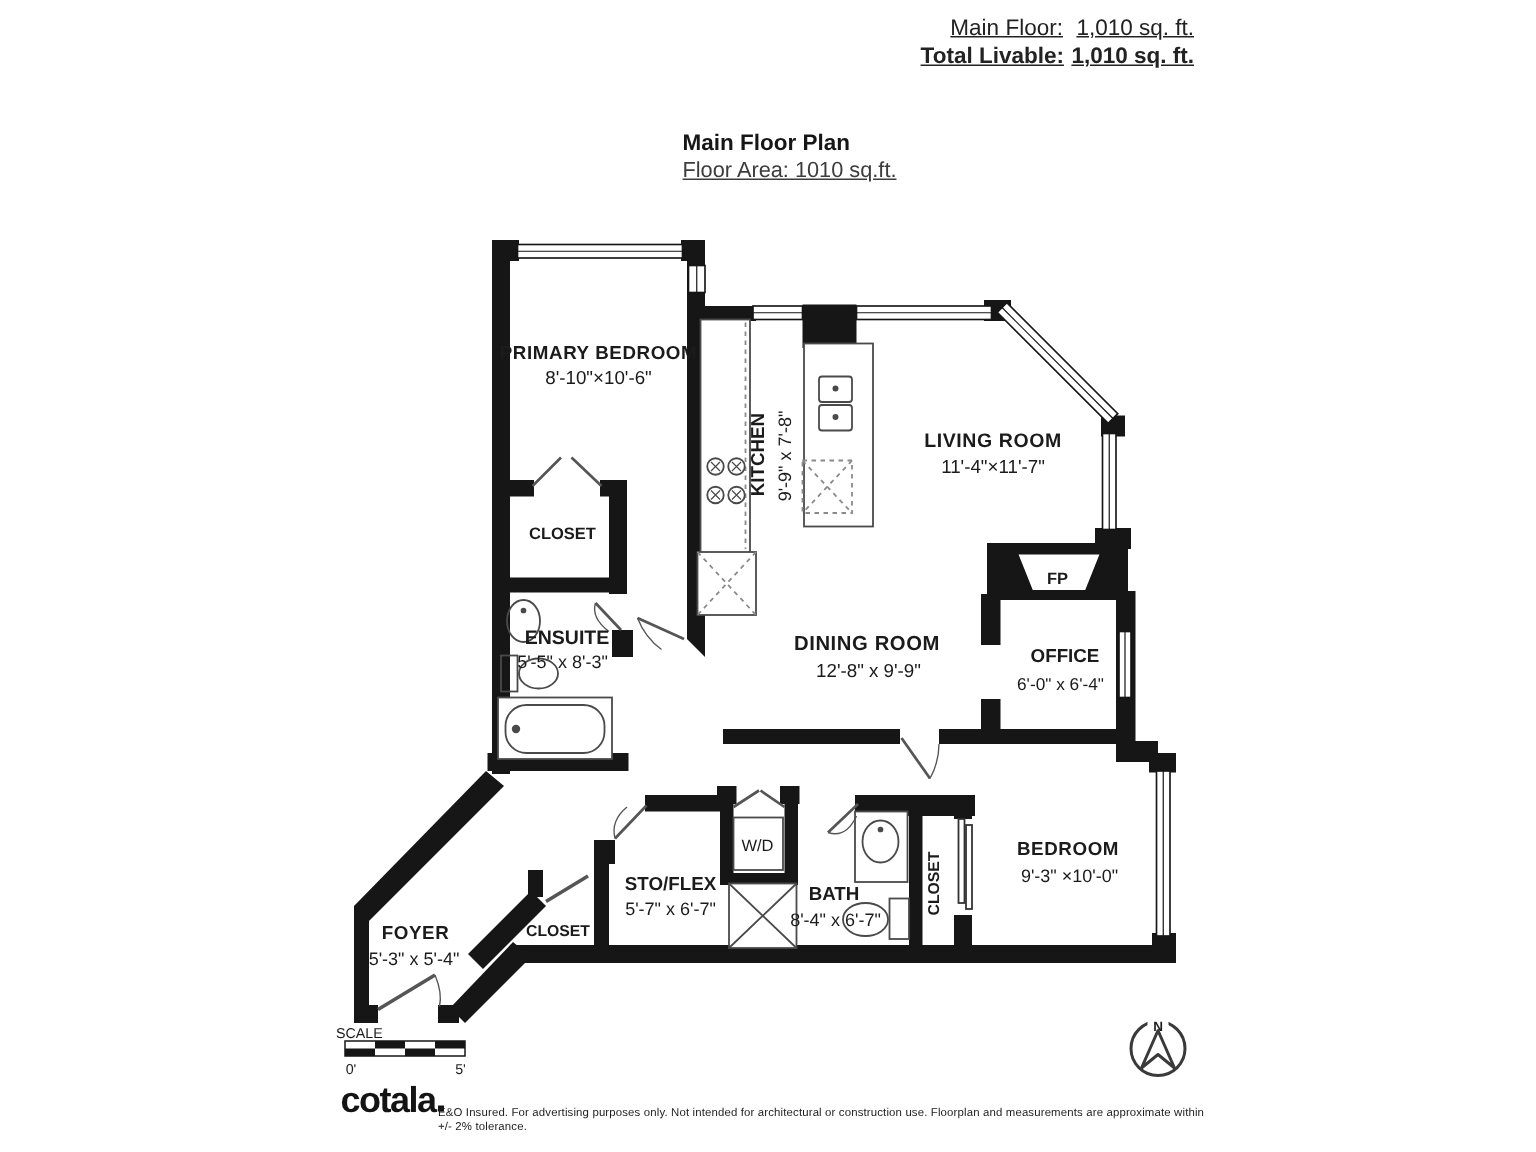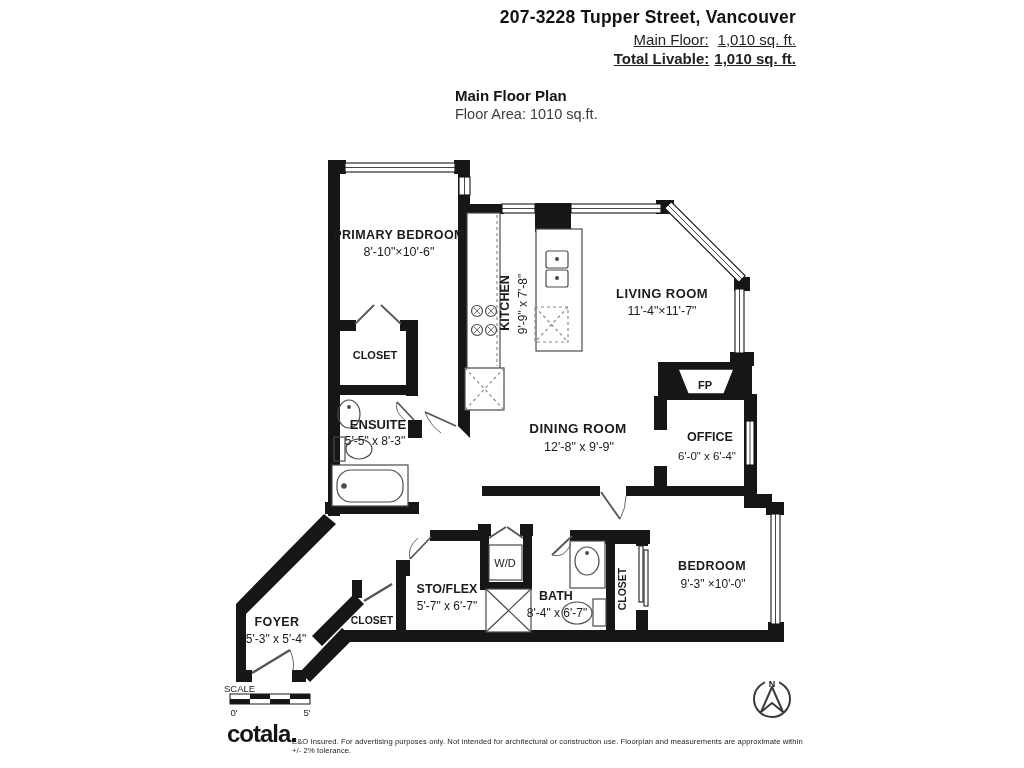--- a/index.html
+++ b/index.html
@@ -29,7 +29,6 @@
 <body>
 
 <div id="header" class="abs">
-  <div class="addr">207-3228 Tupper Street, Vancouver</div>
   <div class="row">
     <span class="lab">Main Floor:</span>
     <span>1,010 sq. ft.</span>

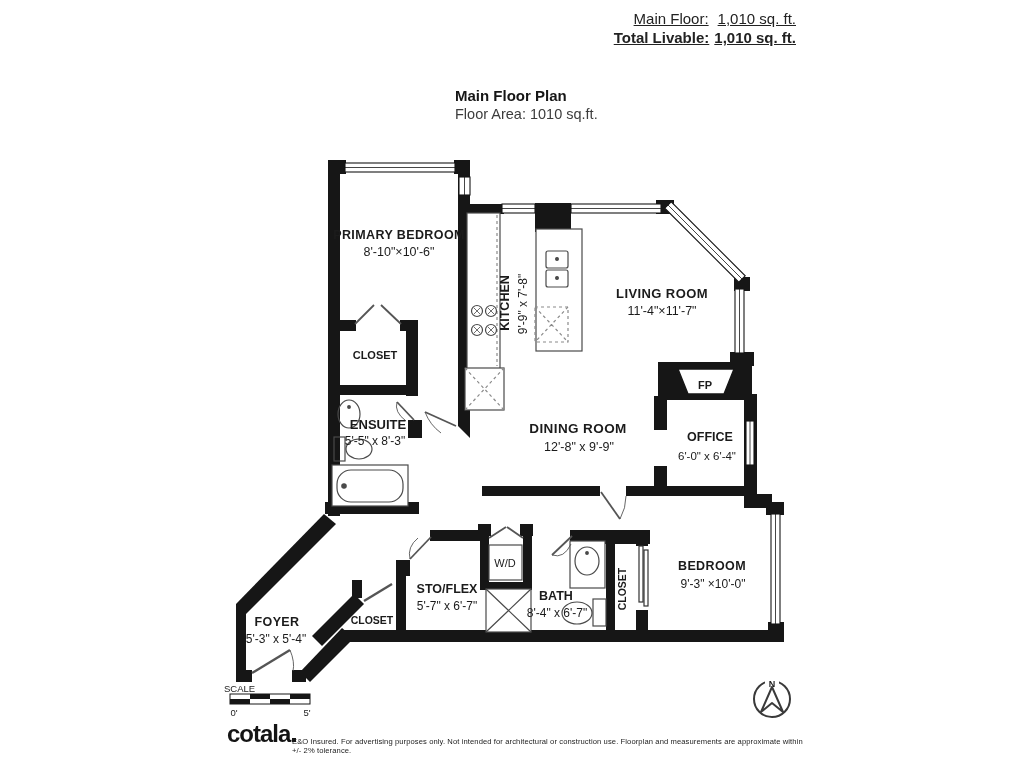--- a/index.html
+++ b/index.html
@@ -18,7 +18,7 @@
   
   #plantitle{left:455px;top:87px;}
   #plantitle .t1{font-size:15px;font-weight:700;color:#161616;}
-  #plantitle .t2{font-size:14.5px;color:#3c3c3c;margin-top:2px;}
+  #plantitle .t2{font-size:14.5px;color:#3c3c3c;margin-top:2px;text-decoration:underline;}
   
   #logo{left:227px;top:720px;font-size:24px;font-weight:700;letter-spacing:-1px;color:#141414;}
   #logo .mark{display:inline-block;width:4px;height:4px;background:#141414;margin-left:2px;}

